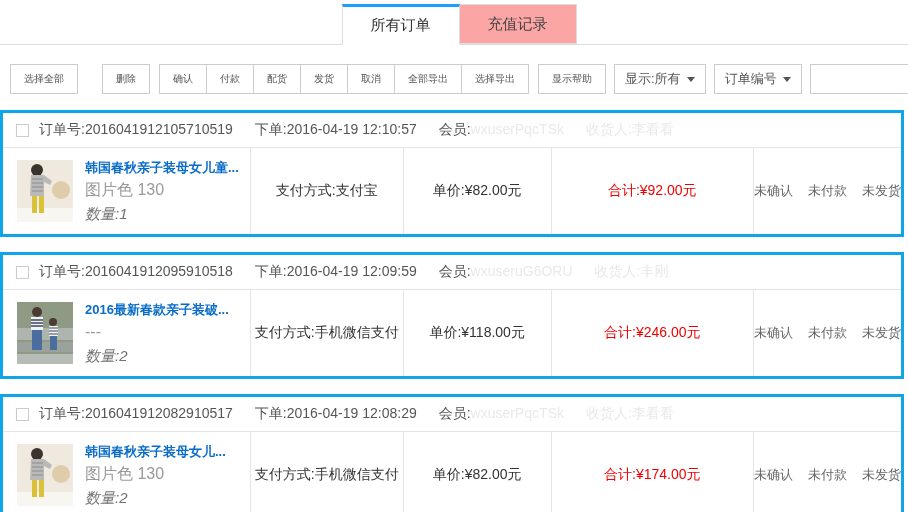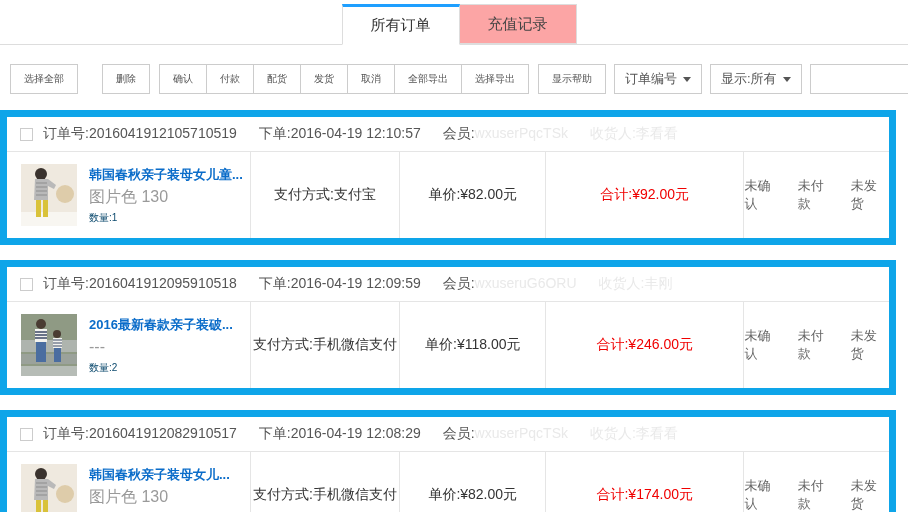--- a/index.html
+++ b/index.html
@@ -82,11 +82,11 @@
 
     <div class="toolbar-right">
       <div class="dropdown">
+        <span>显示:所有</span>
+        <span class="caret"></span>
+      </div>
+      <div class="dropdown">
         <span>订单编号</span>
-        <span class="caret"></span>
-      </div>
-      <div class="dropdown">
-        <span>显示:所有</span>
         <span class="caret"></span>
       </div>
       <input class="search-input" type="text" value="" style="">

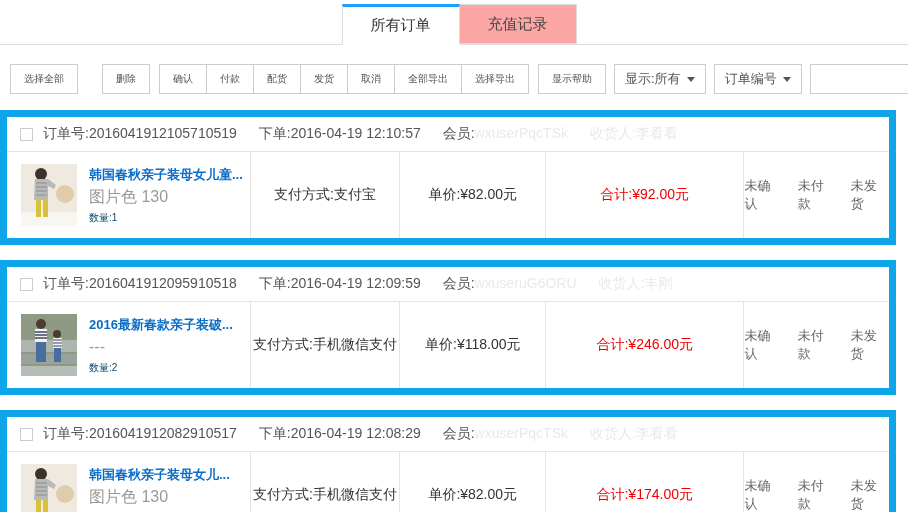--- a/index.html
+++ b/index.html
@@ -30,7 +30,7 @@
   .search-input { height:30px; width:140px; border:1px solid #ccc; margin-left:8px; padding:0 8px; font-size:13px; outline:none; }
 
   
-  .order-block { border:7px solid #0ea5e9; margin:15px 12px 0 0; }
+  .order-block { border:3px solid #0ea5e9; margin:15px 4px 0 0; }
   .order-block.first { margin-top:16px; }
   .order-header { height:34px; display:flex; align-items:center; padding:0 13px; font-size:14px; color:#555; }
   .checkbox { width:13px; height:13px; border:1px solid #ccc; background:#fff; margin-right:10px; flex:0 0 auto; cursor:pointer; }

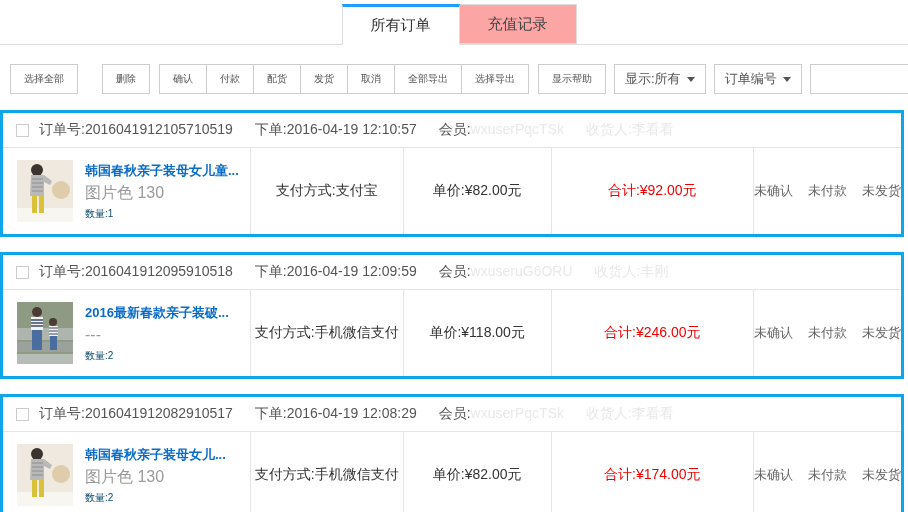--- a/index.html
+++ b/index.html
@@ -50,7 +50,7 @@
   .product-info { margin-left:12px; line-height:1; }
   .product-title { font-size:13px; font-weight:bold; color:#0a6cc9; cursor:pointer; white-space:nowrap; }
   .product-variant { font-size:16px; color:#9a9a9a; margin-top:8px; }
-  .product-qty { font-size:10px; color:#0c4a6e; margin-top:8px; }
+  .product-qty { font-size:15px; color:#737373; margin-top:8px;font-style:italic; }
 </style>
 </head>
 <body>

